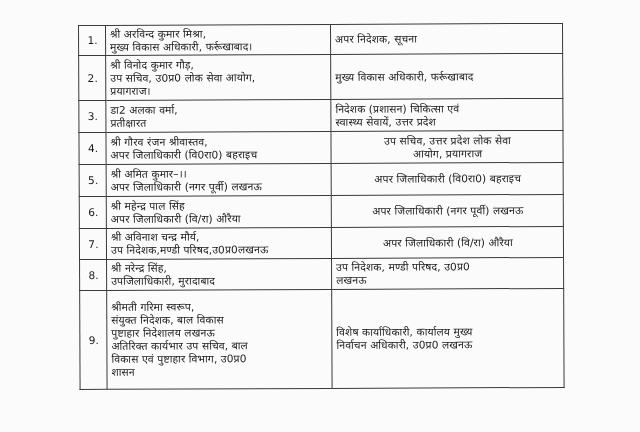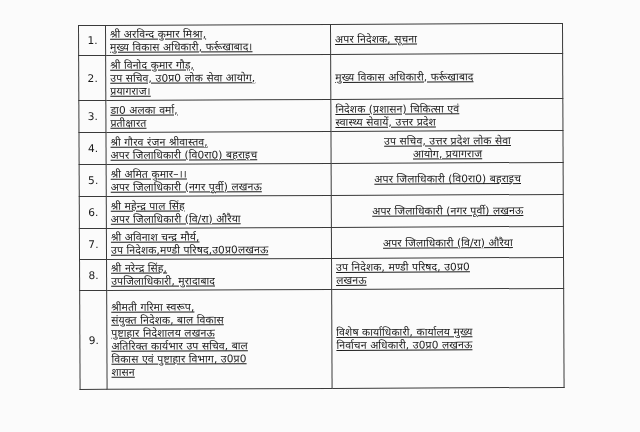--- a/index.html
+++ b/index.html
@@ -37,7 +37,7 @@
   td.num { text-align: center; font-size: 10px; }
   td.to { text-align: left; }
   td.to.center { text-align: center; }
-  .line { display: block; white-space: nowrap; text-decoration: underline; }
+  .line { display: block; white-space: nowrap; }
   tr.r1 td { height: 27px; }
   tr.r2 td { height: 42px; }
   tr.r3 td { height: 29px; }

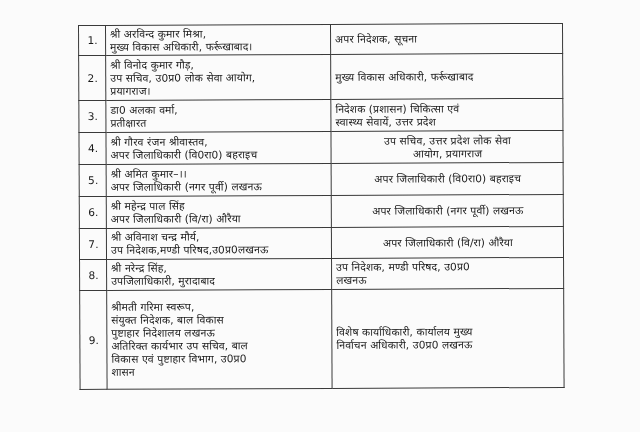--- a/index.html
+++ b/index.html
@@ -83,7 +83,7 @@
       <tr class="r3">
         <td class="num">3.</td>
         <td class="from">
-          <span class="line">डा0 अलका वर्मा,</span>
+          <span class="line">डा2 अलका वर्मा,</span>
           <span class="line">प्रतीक्षारत</span>
         </td>
         <td class="to">

